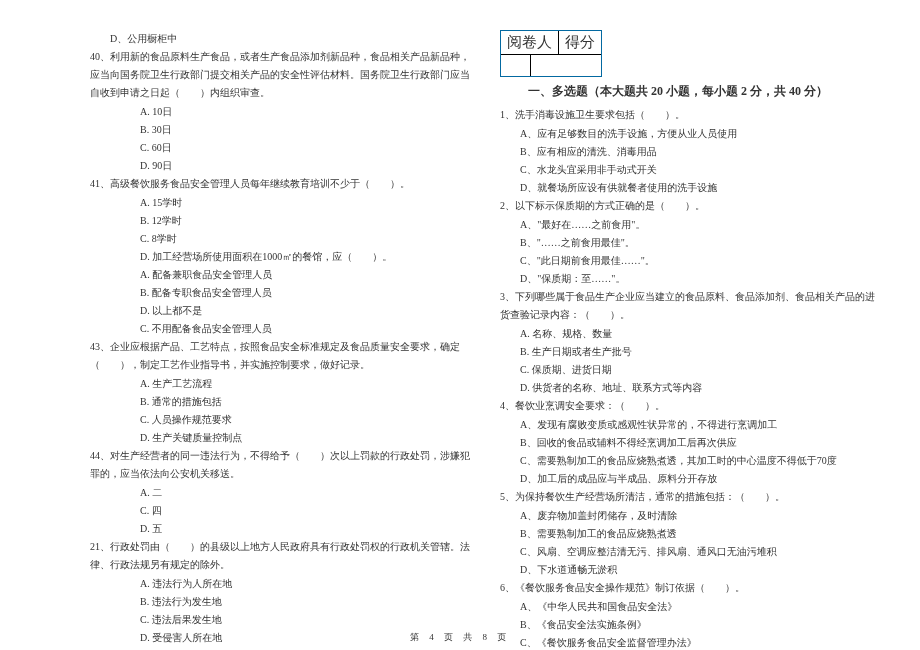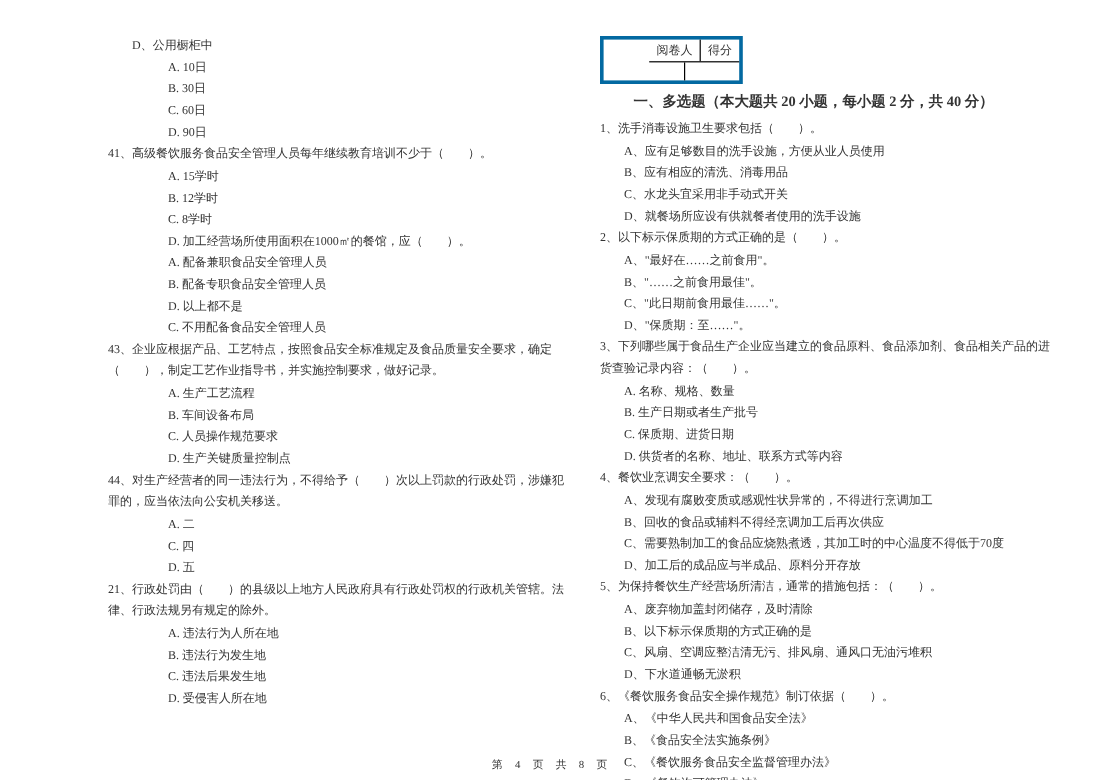--- a/index.html
+++ b/index.html
@@ -27,10 +27,9 @@
     .indent2 { padding-left: 50px; }
     .q { margin-bottom: 1px; }
     .score-box {
-      border: 3px solid #0369a1;
+      border: 1px solid #0369a1;
       display: inline-flex;
-      font-size: 10px;
-      padding-left: 38px;
+      font-size: 15px;
     }
     .score-box .cell {
       border-right: 1px solid #000;

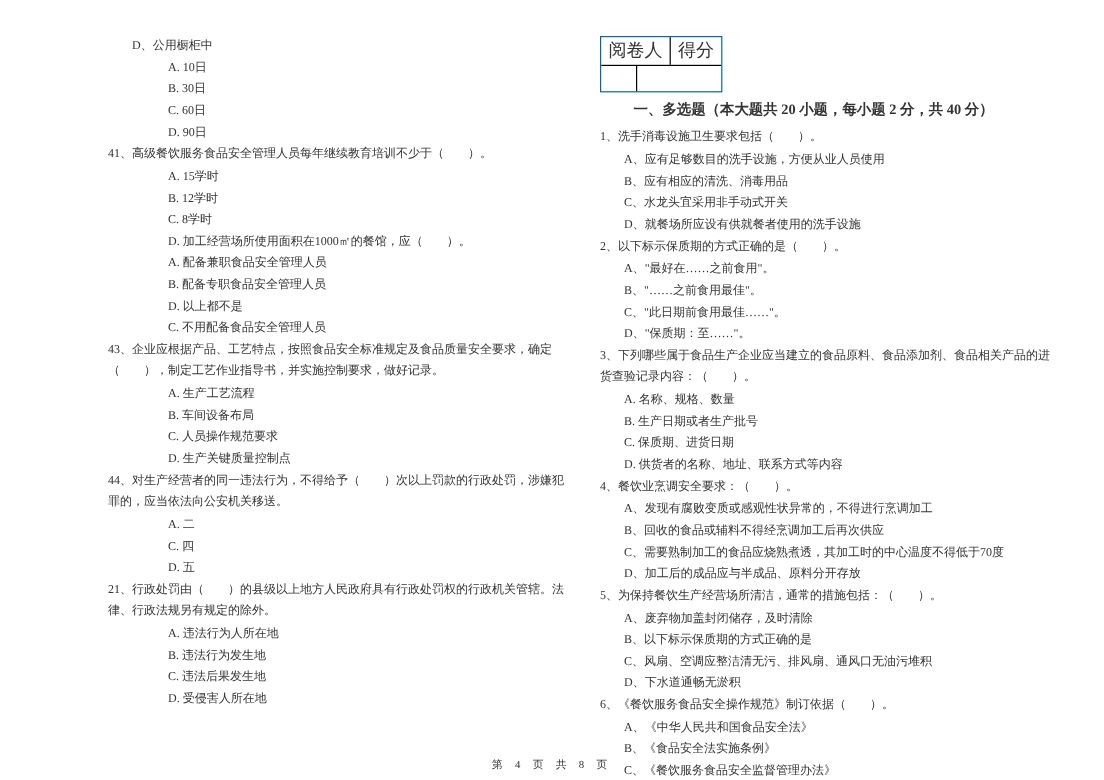--- a/index.html
+++ b/index.html
@@ -64,6 +64,7 @@
   <div class="col">
     <div class="line indent1">D、公用橱柜中</div>
 
+    <div class="line q">40、利用新的食品原料生产食品，或者生产食品添加剂新品种，食品相关产品新品种，应当向国务院卫生行政部门提交相关产品的安全性评估材料。国务院卫生行政部门应当自收到申请之日起（　　）内组织审查。</div>
     <div class="line indent2">A. 10日</div>
     <div class="line indent2">B. 30日</div>
     <div class="line indent2">C. 60日</div>

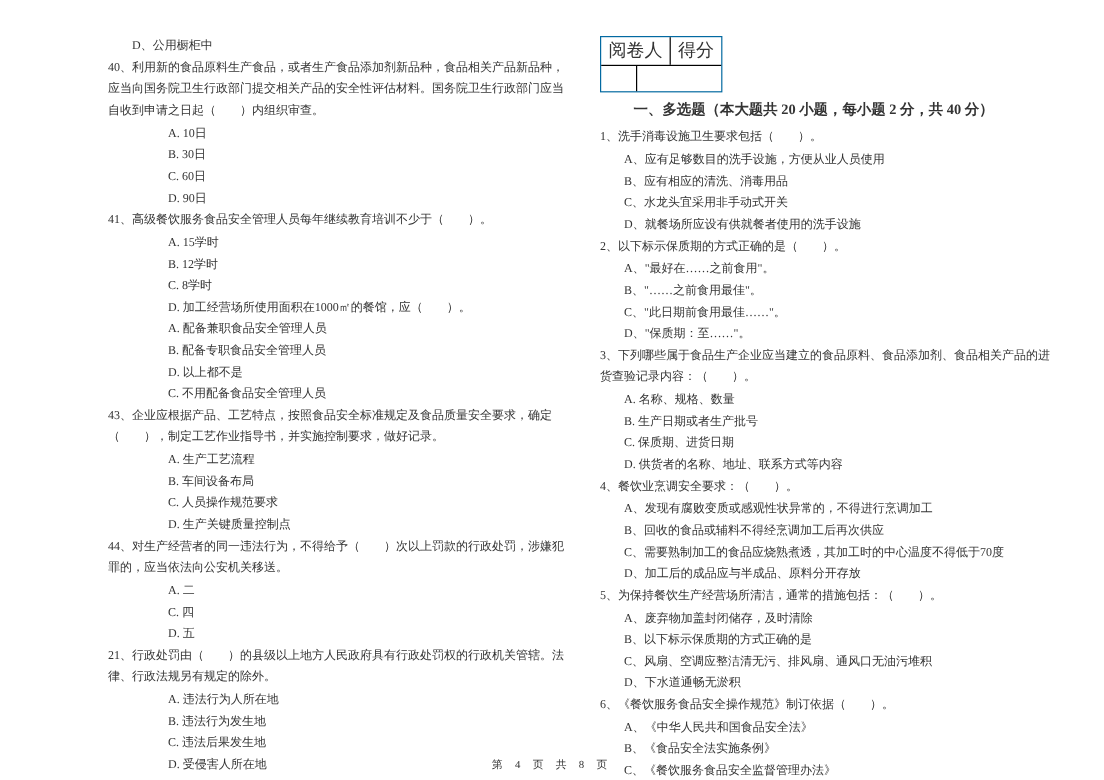--- a/index.html
+++ b/index.html
@@ -82,7 +82,7 @@
 
     <div class="line q">43、企业应根据产品、工艺特点，按照食品安全标准规定及食品质量安全要求，确定（　　），制定工艺作业指导书，并实施控制要求，做好记录。</div>
     <div class="line indent2">A. 生产工艺流程</div>
-    <div class="line indent2">B. 车间设备布局</div>
+    <div class="line indent2">B. 通常的措施包括</div>
     <div class="line indent2">C. 人员操作规范要求</div>
     <div class="line indent2">D. 生产关键质量控制点</div>
 

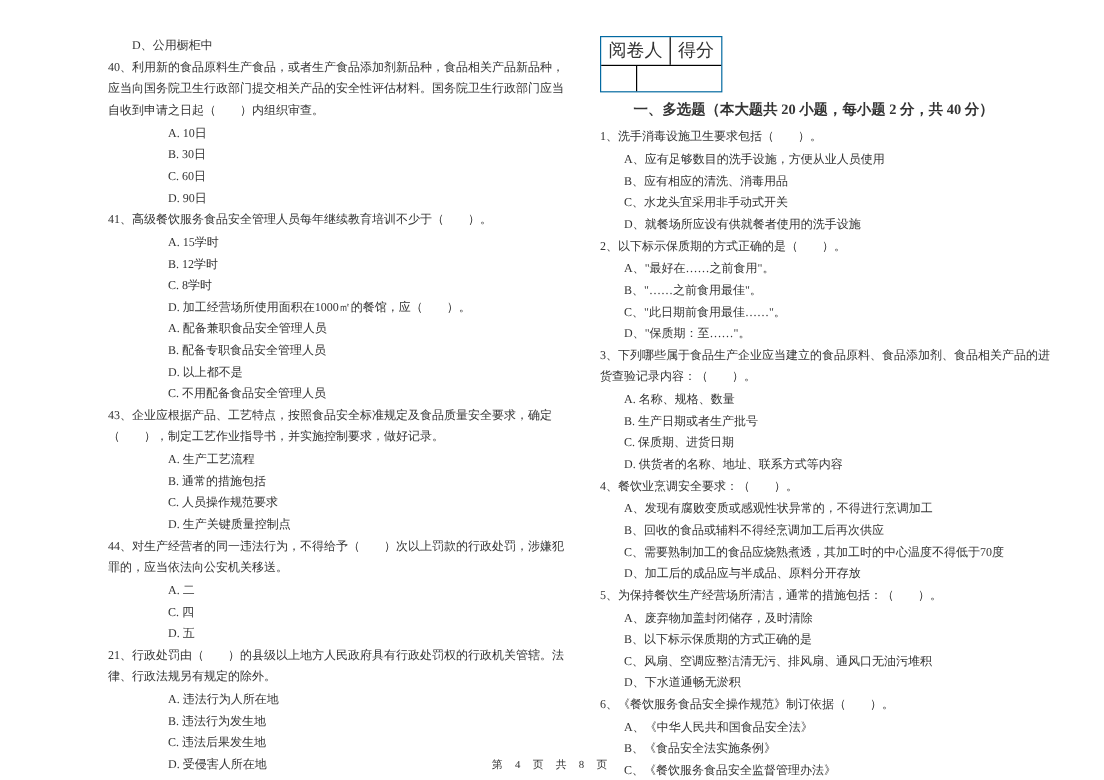--- a/index.html
+++ b/index.html
@@ -140,7 +140,7 @@
 
     <div class="line q">5、为保持餐饮生产经营场所清洁，通常的措施包括：（　　）。</div>
     <div class="line indent1">A、废弃物加盖封闭储存，及时清除</div>
-    <div class="line indent1">B、以下标示保质期的方式正确的是</div>
+    <div class="line indent1">B、需要熟制加工的食品应烧熟煮透</div>
     <div class="line indent1">C、风扇、空调应整洁清无污、排风扇、通风口无油污堆积</div>
     <div class="line indent1">D、下水道通畅无淤积</div>
 

